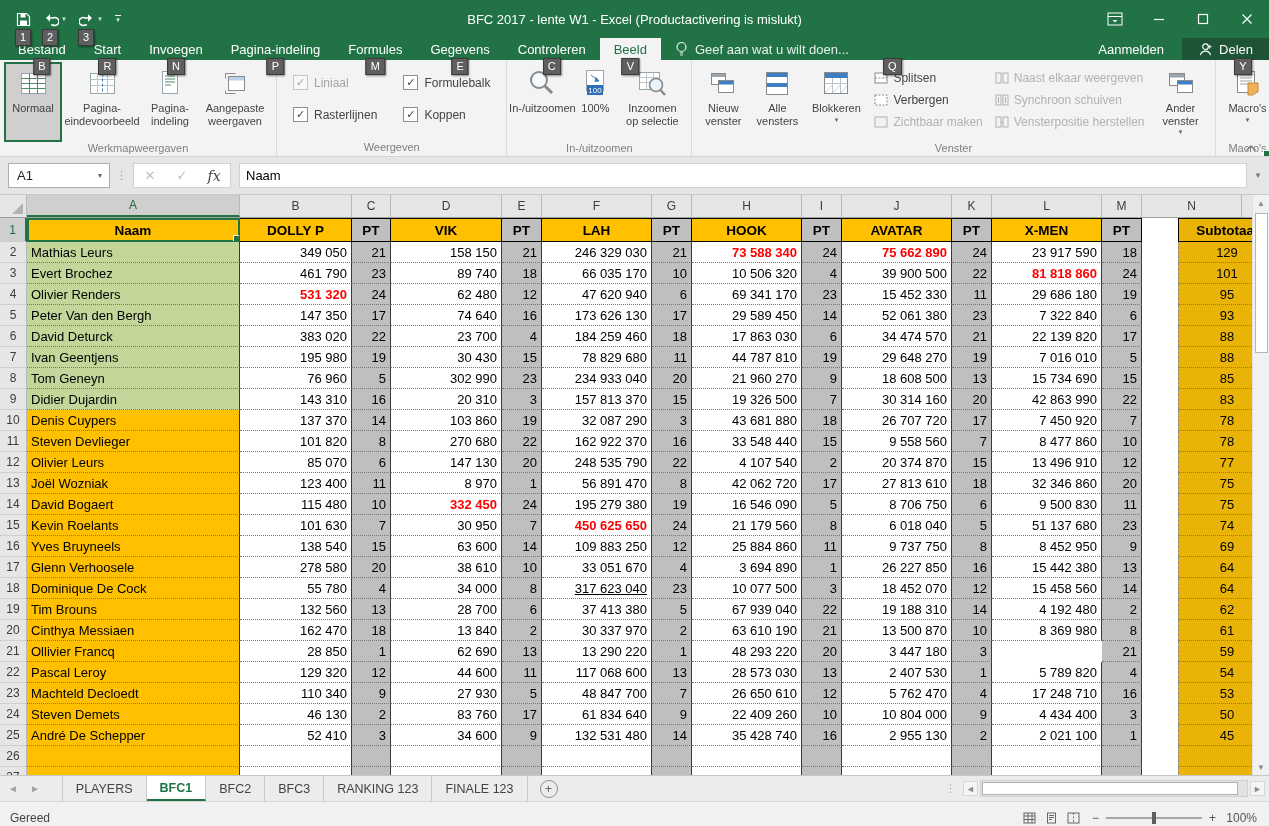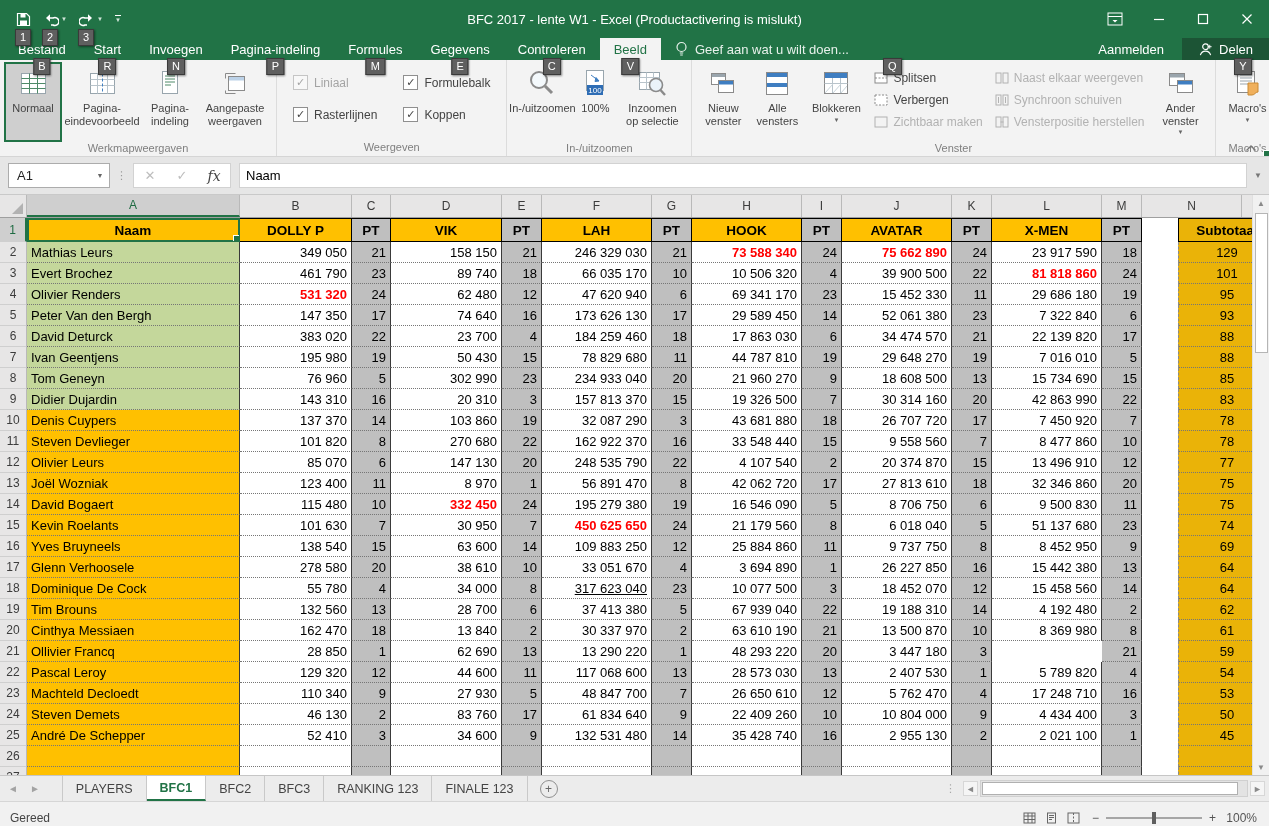--- a/index.html
+++ b/index.html
@@ -603,7 +603,7 @@
         <div class="cell c-name bg-green" style="flex: 0 0 213px;">Ivan Geentjens</div>
         <div class="cell c-num bg-white" style="flex: 0 0 112px;">195 980</div>
         <div class="cell c-pt bg-gray" style="flex: 0 0 39px;">19</div>
-        <div class="cell c-num bg-white" style="flex: 0 0 111px;">50 430</div>
+        <div class="cell c-num bg-white" style="flex: 0 0 111px;">30 430</div>
         <div class="cell c-pt bg-gray" style="flex: 0 0 40px;">15</div>
         <div class="cell c-num bg-white" style="flex: 0 0 110px;">78 829 680</div>
         <div class="cell c-pt bg-gray" style="flex: 0 0 40px;">11</div>

